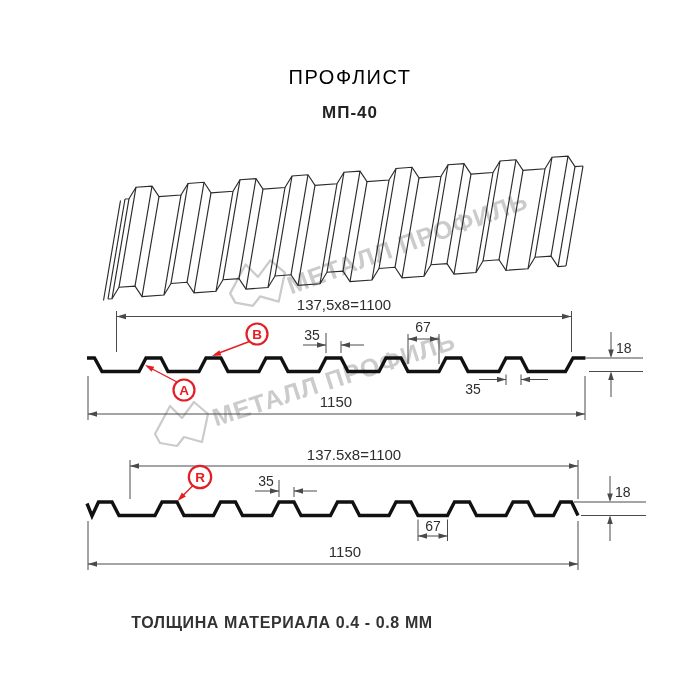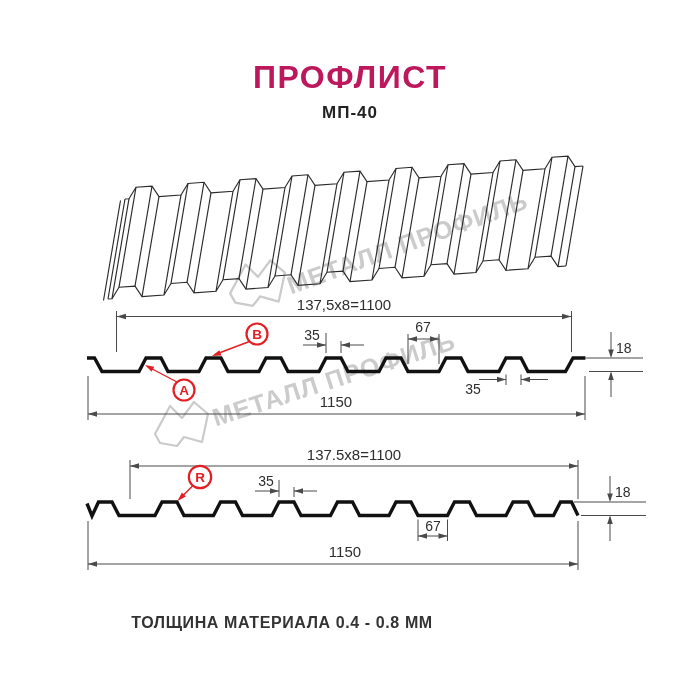--- a/index.html
+++ b/index.html
@@ -8,7 +8,7 @@
     font-family:"Liberation Sans",sans-serif;
   }
   .header{position:absolute;top:60px;left:0;width:700px;text-align:center;}
-  .title{font-size:32px;font-weight:700;letter-spacing:1.5px;color:#be185d;line-height:34px;}
+  .title{font-size:20px;font-weight:400;letter-spacing:1.5px;color:#000000;line-height:34px;}
   .subtitle{font-size:17px;font-weight:600;letter-spacing:1px;color:#222;margin-top:9px;}
   .caption{position:absolute;top:614px;left:0;width:564px;text-align:center;
     font-size:16px;font-weight:600;letter-spacing:.6px;color:#333;}

